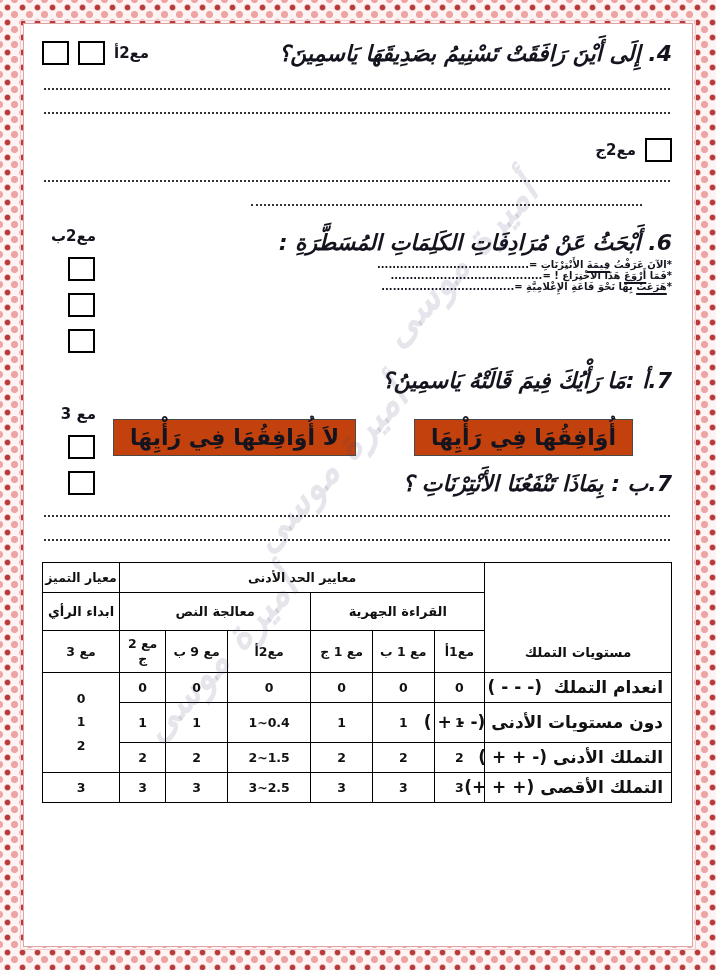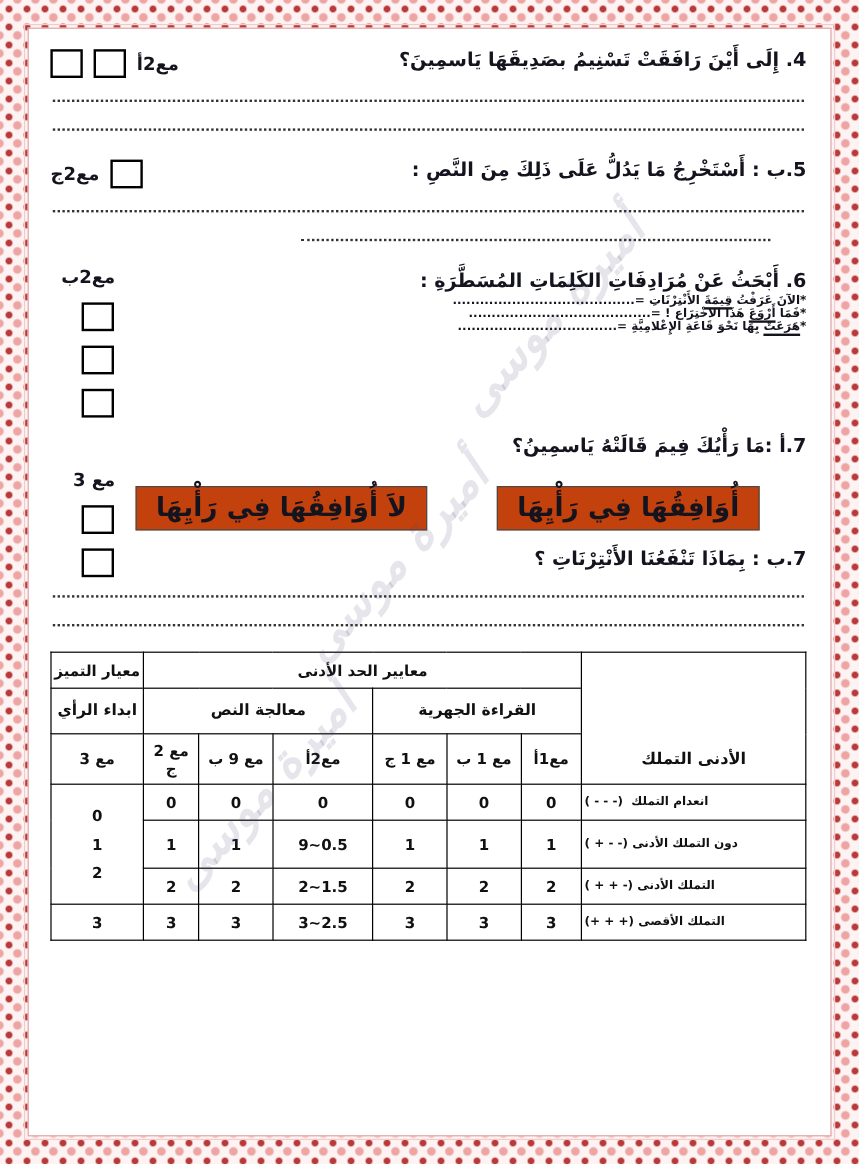--- a/index.html
+++ b/index.html
@@ -35,7 +35,7 @@
   .wm3 { top:610px; left:90px; }
 
   .q-row { display:flex; justify-content:space-between; align-items:flex-start; }
-  .qt { font-size:16px; line-height:1.45; white-space:nowrap; }
+  .qt { font-size:22px; line-height:1.45; white-space:nowrap;font-style:italic; }
   .marks { display:flex; align-items:center; gap:9px; margin-top:3px; flex:none; }
   .mark-label { font-size:15px; white-space:nowrap; }
   .cbx { width:27px; height:24px; border:2.5px solid #000; background:#fff; flex:none; }

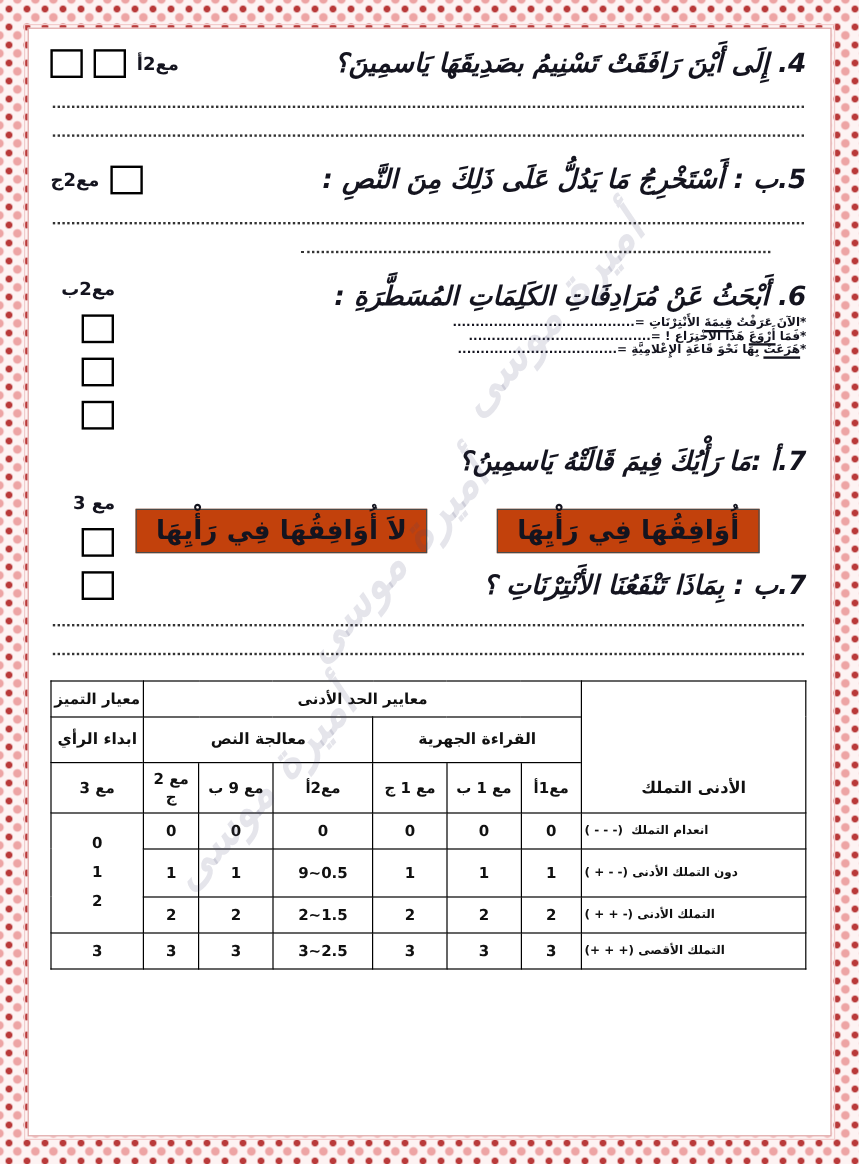--- a/index.html
+++ b/index.html
@@ -92,7 +92,6 @@
     <div class="dots-line"></div>
 
     <div class="q-row">
-      <div class="qt">5.ب : أَسْتَخْرِجُ مَا يَدُلُّ عَلَى ذَلِكَ مِنَ النَّصِ :</div>
       <div class="marks">
         <span class="cbx"></span>
         <span class="mark-label">مع2ج</span>

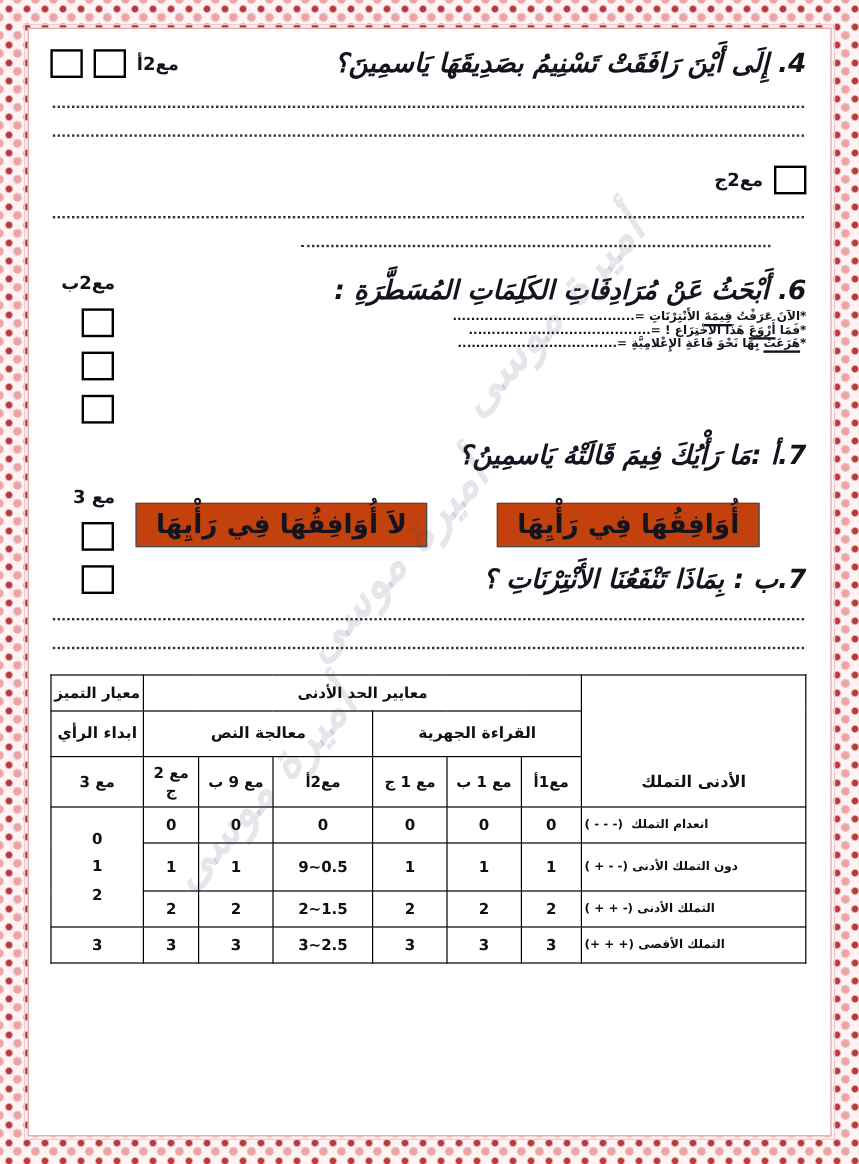--- a/index.html
+++ b/index.html
@@ -152,7 +152,7 @@
       </colgroup>
       <tbody>
           <tr class="h1">
-        <td rowspan="3" class="levels-title">الأدنى التملك</td>
+        <td rowspan="3" class="levels-title">مستويات التملك</td>
         <td colspan="6">معايير الحد الأدنى</td>
         <td>معيار التميز</td>
       </tr>

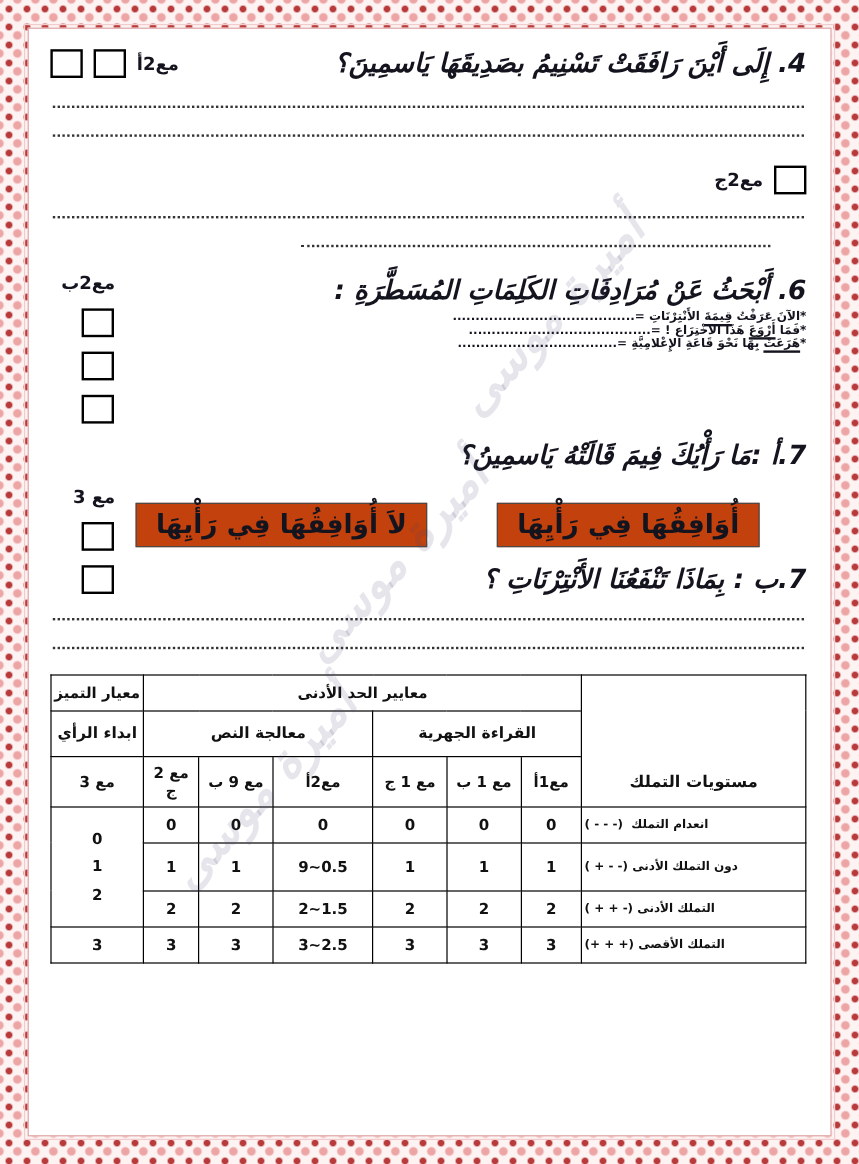--- a/index.html
+++ b/index.html
@@ -64,7 +64,7 @@
   .score-table .h2 td { height:38px; font-size:13px; }
   .score-table .h3 td { height:42px; }
   .score-table .levels-title { vertical-align:bottom; padding-bottom:12px; font-size:13.5px; }
-  .score-table .row-label { text-align:left; padding-right:8px; font-size:10px; white-space:nowrap; }
+  .score-table .row-label { text-align:right; padding-right:8px; font-size:17px; white-space:nowrap; }
   .score-table .exc-stack div { line-height:1.9; }
   .score-table tr.r2 td { height:40px; }
   .score-table tr.r1 td, .score-table tr.r3 td, .score-table tr.r4 td { height:30px; }

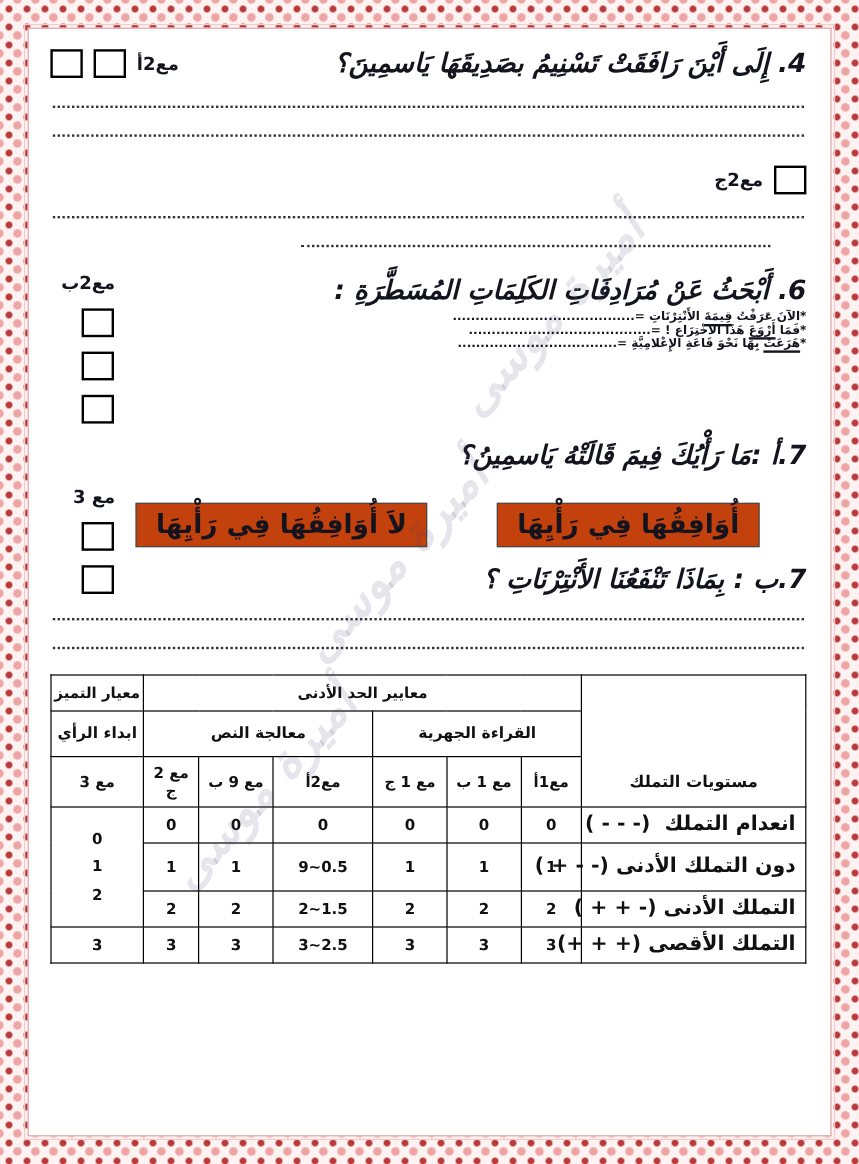--- a/index.html
+++ b/index.html
@@ -193,7 +193,7 @@
         <td>1</td>
         <td>1</td>
         <td>1</td>
-        <td dir="ltr">9~0.5</td>
+        <td dir="ltr">1~0.4</td>
         <td>1</td>
         <td>1</td>
       </tr>

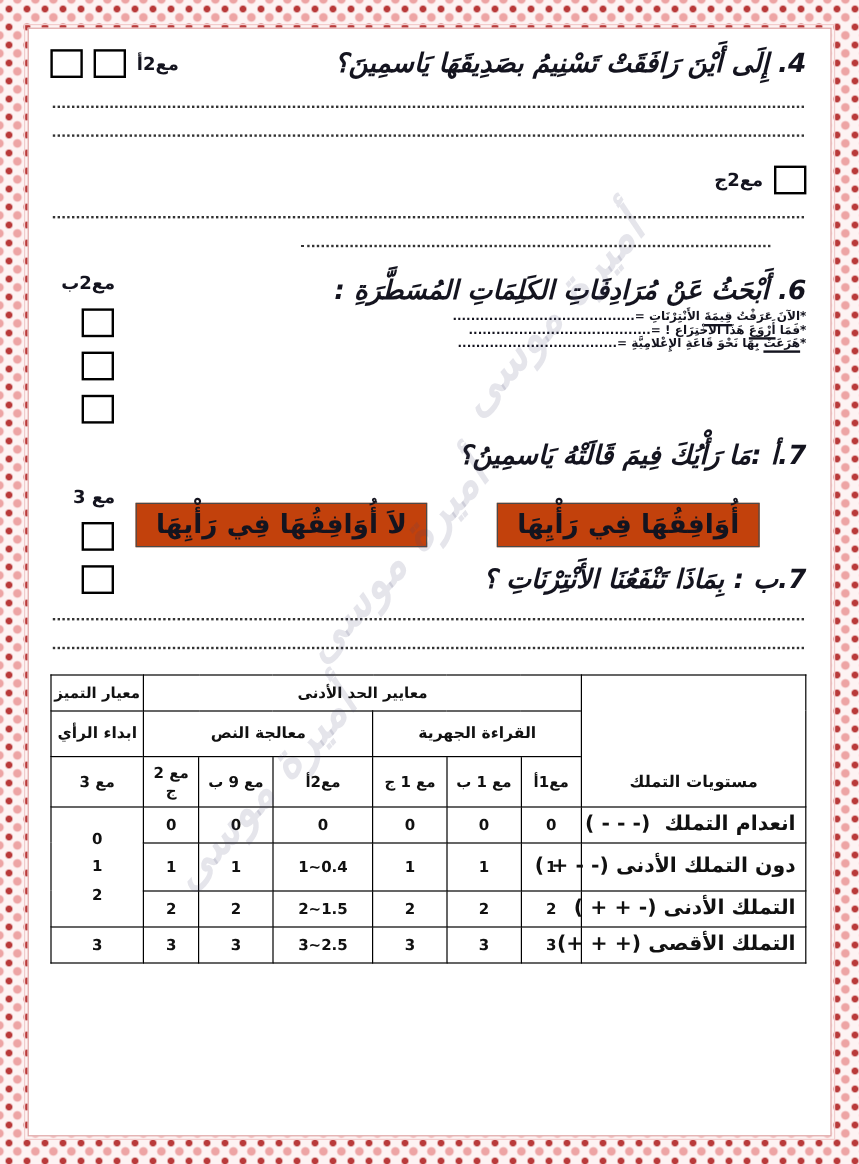--- a/index.html
+++ b/index.html
@@ -188,7 +188,7 @@
       </tr>
       <tr class="r2">
         <td class="row-label">
-          <span>دون التملك الأدنى</span> <span dir="ltr">( + - -)</span>
+          <span>دون مستويات الأدنى</span> <span dir="ltr">( + - -)</span>
         </td>
         <td>1</td>
         <td>1</td>

